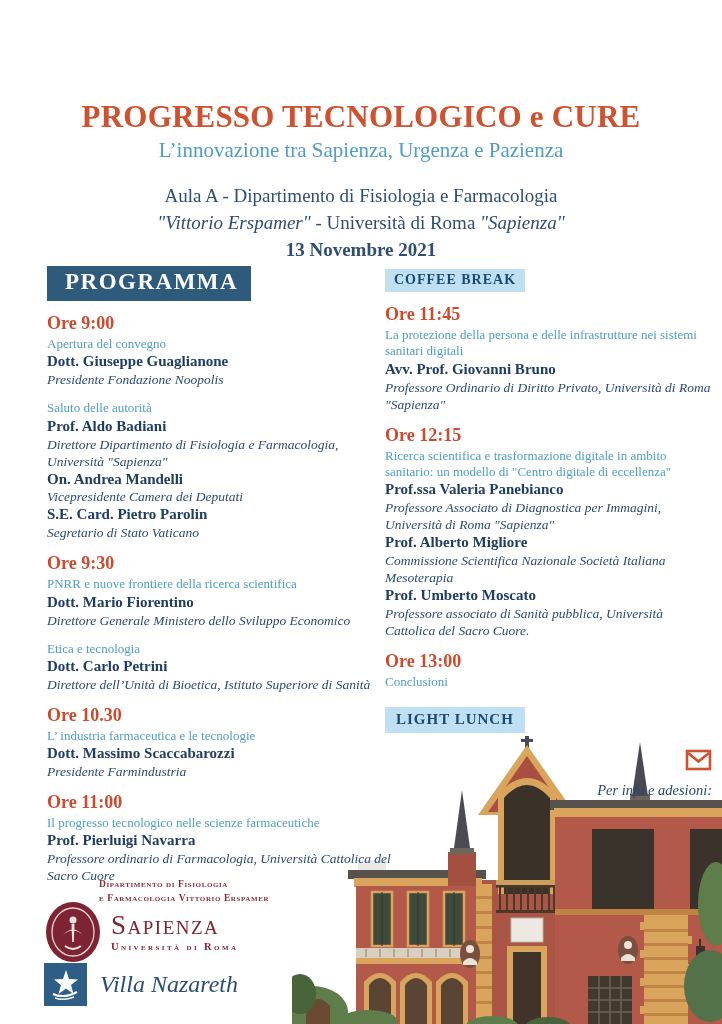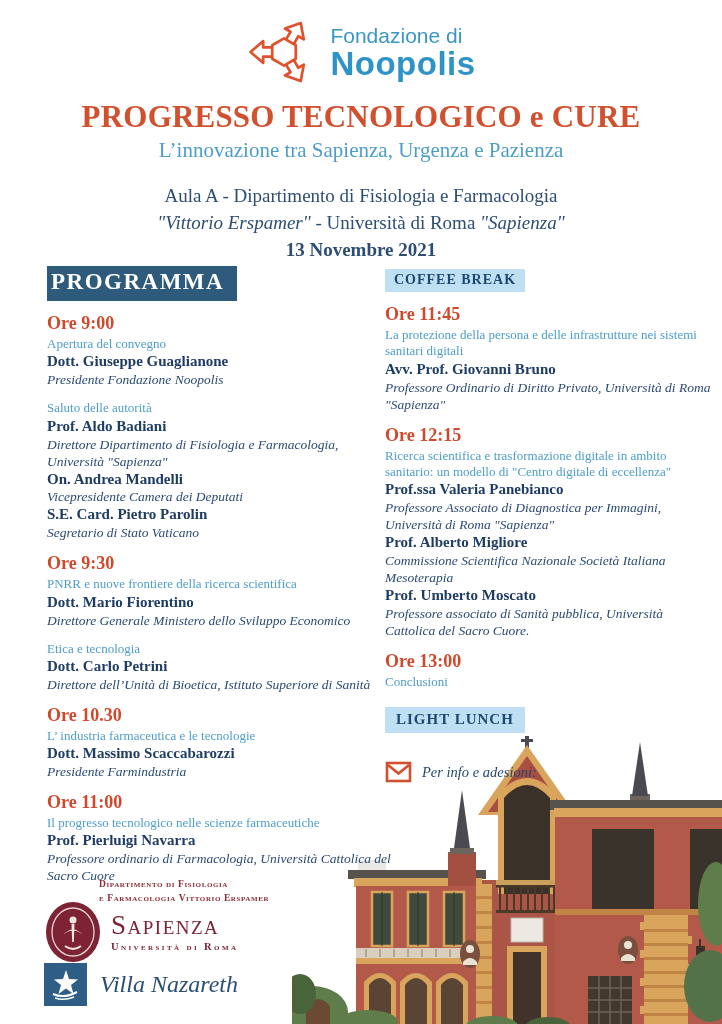--- a/index.html
+++ b/index.html
@@ -58,20 +58,6 @@
 
 <div class="page">
 
-  <div class="brand">
-    <svg class="brand-icon" viewBox="0 0 84 84">
-      <g fill="#ffffff" stroke="#e0512e" stroke-width="3" stroke-linejoin="round">
-        <path d="M31 37 L19 37 L19 30 L5 42 L19 54 L19 47 L31 47 Z"></path>
-        <path d="M31 37 L19 37 L19 30 L5 42 L19 54 L19 47 L31 47 Z" transform="rotate(120 42 42)"></path>
-        <path d="M31 37 L19 37 L19 30 L5 42 L19 54 L19 47 L31 47 Z" transform="rotate(240 42 42)"></path>
-        <polygon points="42,27 55,34.5 55,49.5 42,57 29,49.5 29,34.5"></polygon>
-      </g>
-    </svg>
-    <div class="brand-text">
-      <div class="brand-line1">Fondazione di</div>
-      <div class="brand-line2">Noopolis</div>
-    </div>
-  </div>
 
   <div class="title">PROGRESSO TECNOLOGICO e CURE</div>
   <div class="subtitle">L’innovazione tra Sapienza, Urgenza e Pazienza</div>

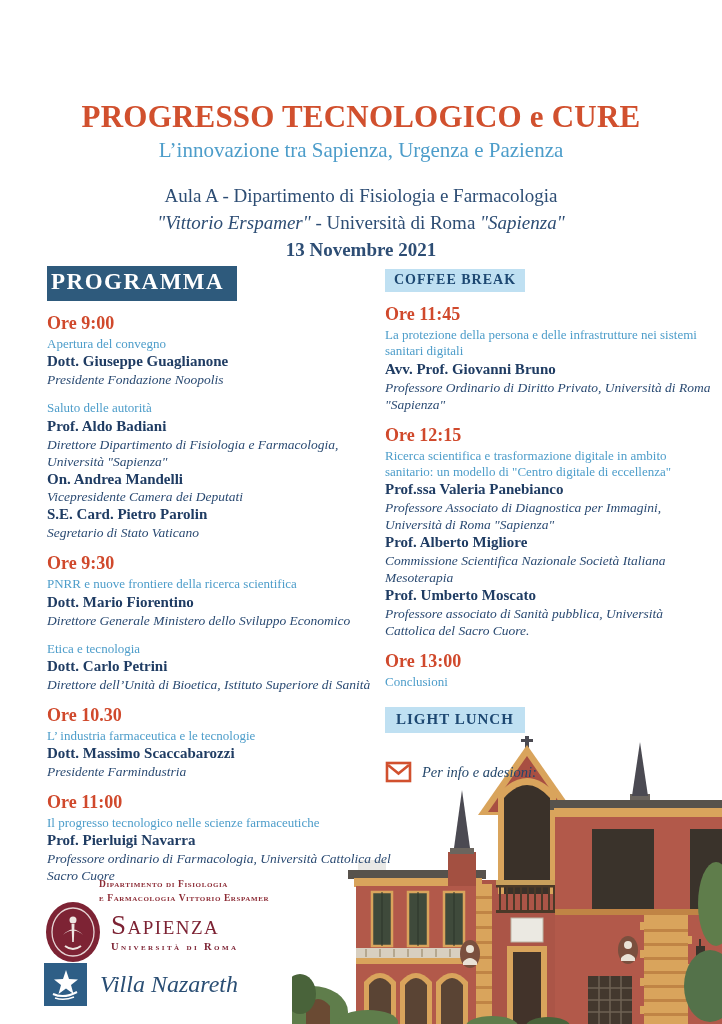--- a/index.html
+++ b/index.html
@@ -26,7 +26,7 @@
   .col-left{position:absolute;left:47px;top:266px;width:348px;z-index:3;}
   .col-right{position:absolute;left:385px;top:269px;width:327px;z-index:3;}
   .programma{display:inline-block;background:#2e5a7c;color:#fff;font-weight:bold;
-    font-size:23px;letter-spacing:1.5px;padding:3px 13px 6px 4px;margin-bottom:2px;}
+    font-size:23px;letter-spacing:1.5px;padding:3px 13px 6px 18px;margin-bottom:2px;}
   .badge{display:inline-block;background:#bfe0f2;color:#1d4872;font-weight:bold;letter-spacing:1px;}
   .badge-coffee{font-size:14px;padding:3px 9px 4px;}
   .badge-lunch{font-size:15px;padding:4px 11px 5px;margin-top:17px;}

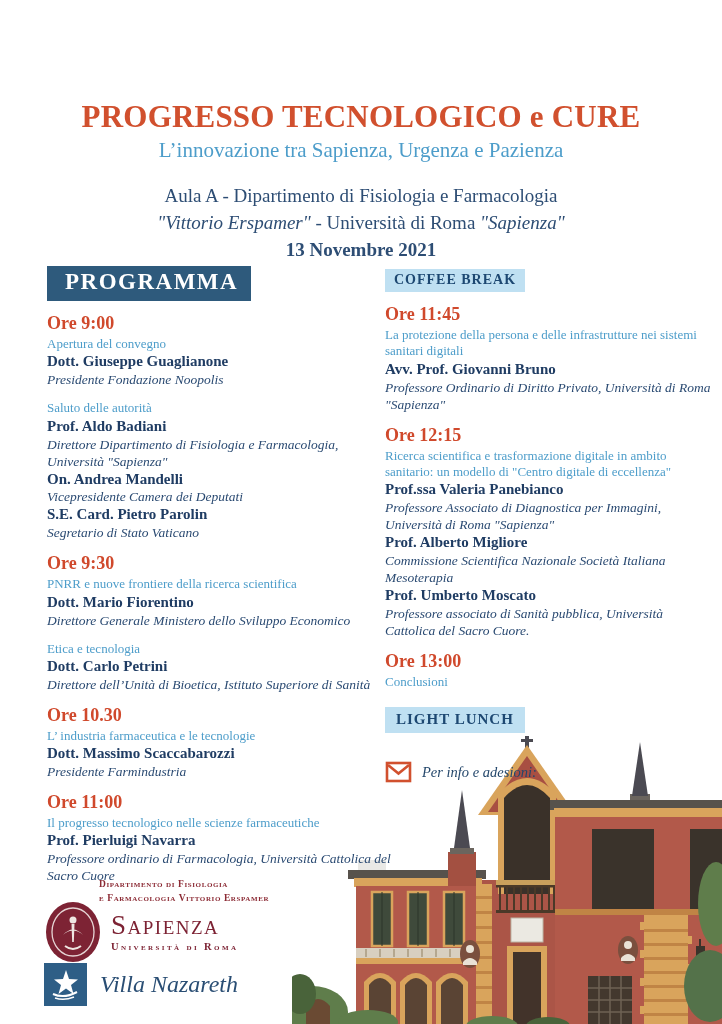--- a/index.html
+++ b/index.html
@@ -36,7 +36,7 @@
   .topic{font-size:13px;color:#4d9dca;line-height:1.26;}
   .sp-name{font-size:15px;font-weight:bold;color:#1f3c63;line-height:1.26;}
   .sp-role{font-size:13.5px;font-style:italic;color:#2a4a72;line-height:1.26;}
-  .contact{margin-top:28px;display:flex;gap:10px;align-items:center;}
+  .contact{margin-top:16px;display:flex;gap:10px;align-items:flex-end;flex-direction:column;}
   .contact-text{line-height:1.3;}
   .contact-label{font-style:italic;font-size:14.5px;color:#24476b;}
   .contact-email{font-weight:bold;font-size:14px;color:#24476b;}

